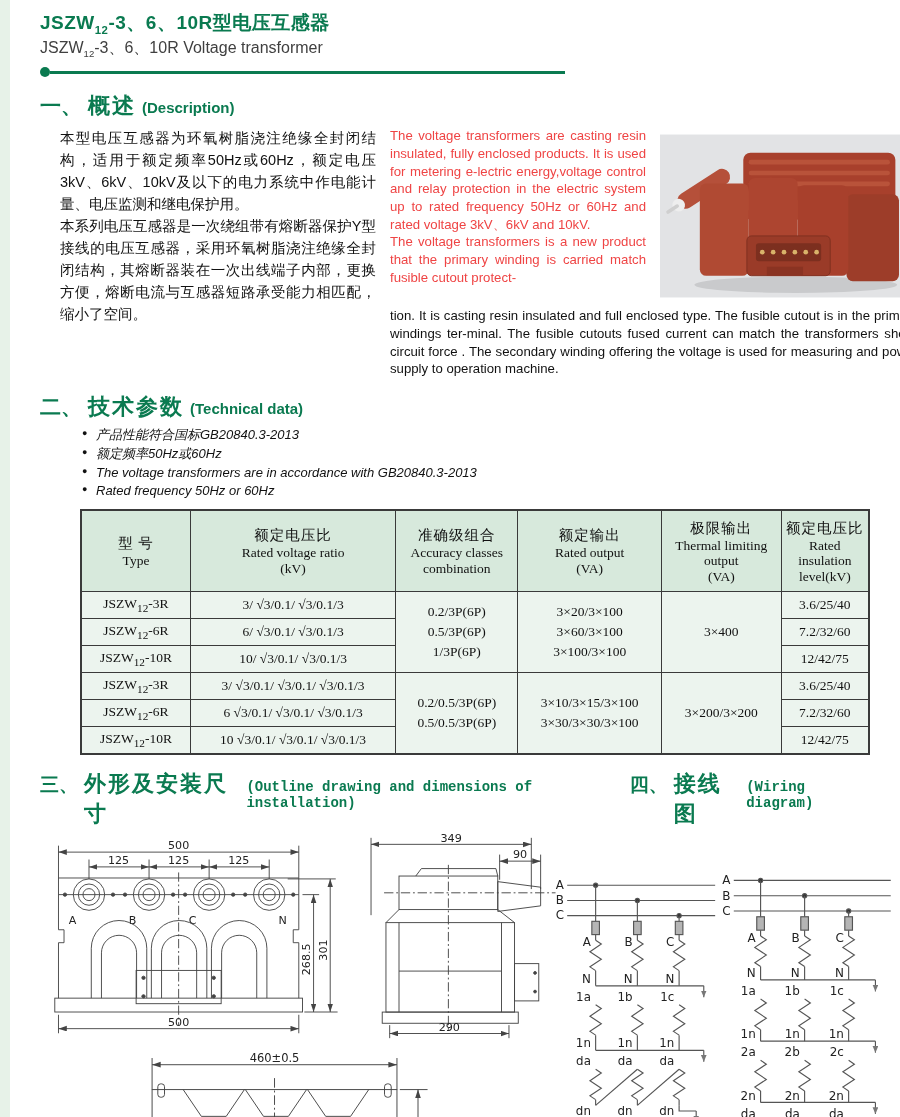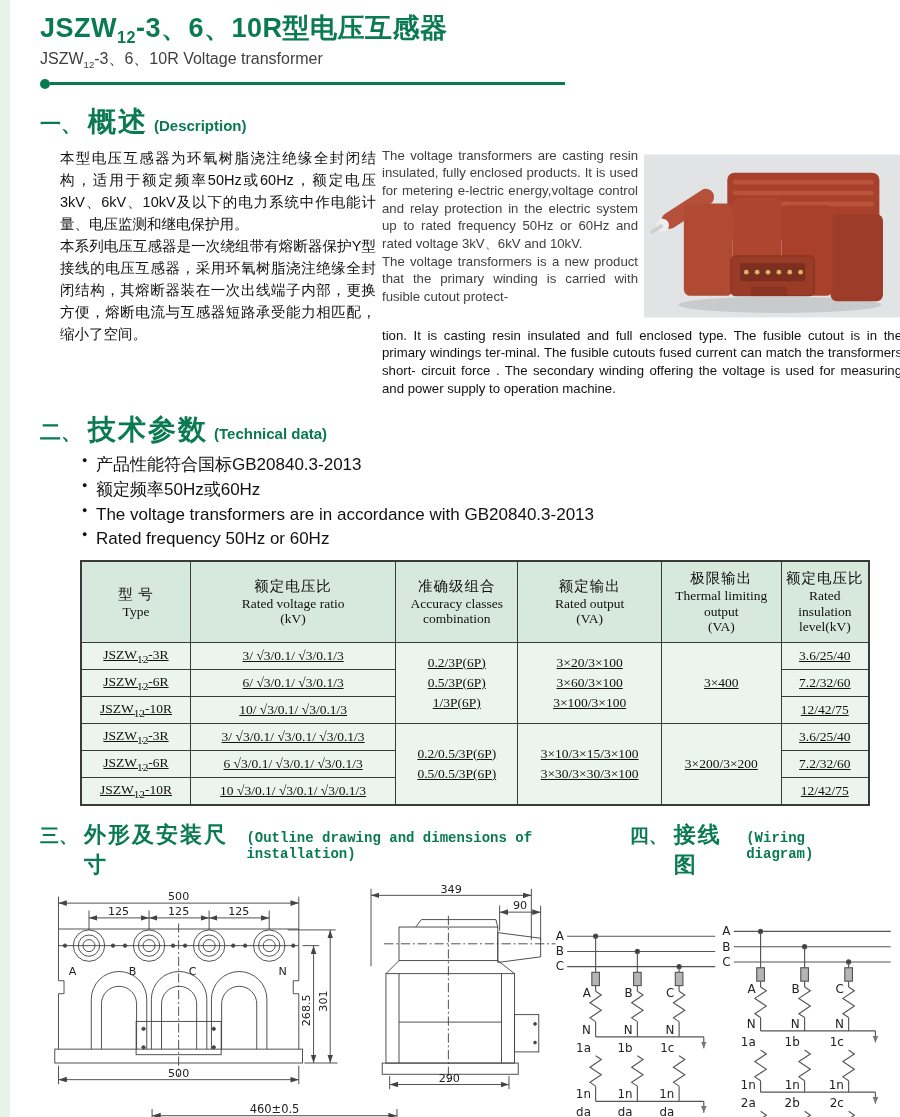--- a/index.html
+++ b/index.html
@@ -9,7 +9,7 @@
   .content{position:absolute;left:40px;top:6px;width:830px;}
 
   
-  .title{color:#0a7a50;font-size:27px;font-weight:bold;letter-spacing:.5px;margin-top:4px;}
+  .title{color:#0a7a50;font-size:19px;font-weight:bold;letter-spacing:.5px;margin-top:4px;}
   .title sub,.subtitle sub{font-size:60%;}
   .subtitle{color:#404040;font-size:16px;margin-top:2px;}
   .divider{display:flex;align-items:center;margin-top:8px;height:10px;}

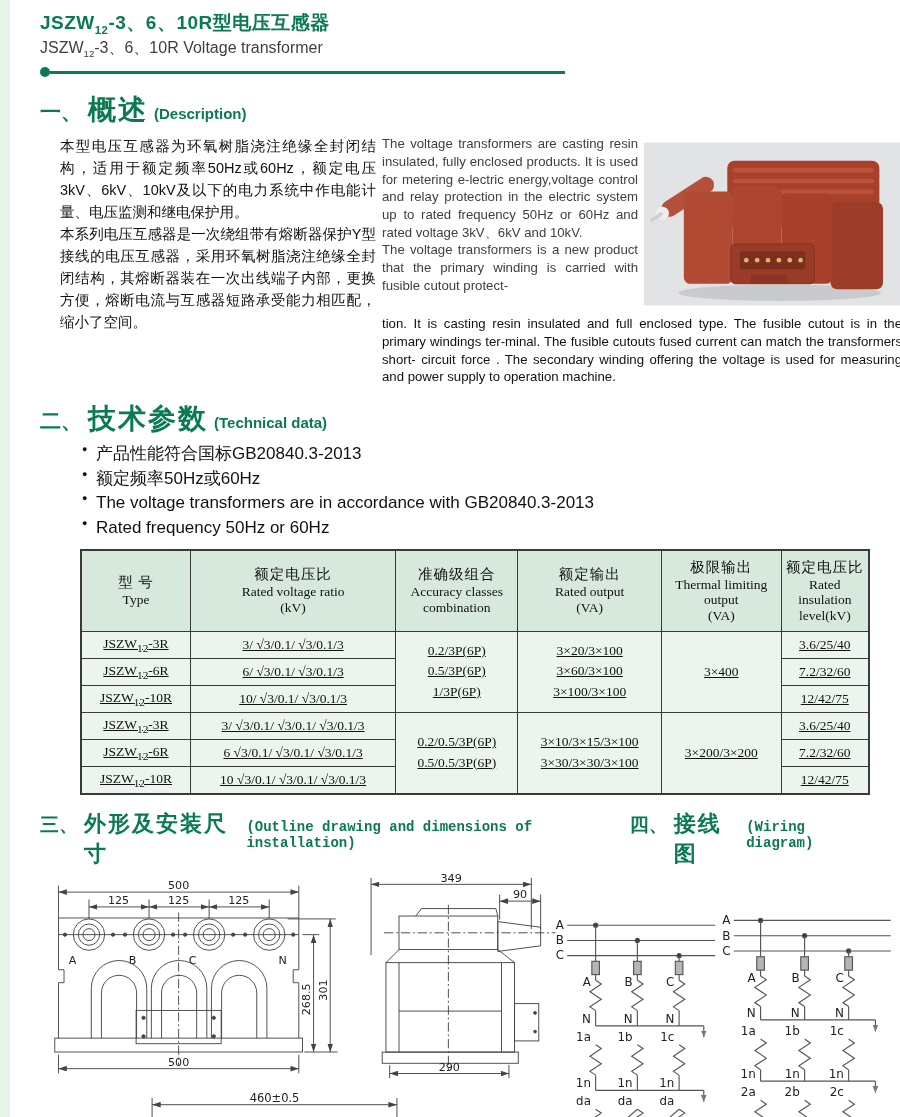--- a/index.html
+++ b/index.html
@@ -19,7 +19,7 @@
   
   .sec-head{display:flex;align-items:baseline;gap:6px;margin-top:14px;color:#0a7a50;}
   .sec-num{font-size:21px;font-weight:bold;}
-  .sec-cn{font-size:28px;font-weight:bold;letter-spacing:2px;}
+  .sec-cn{font-size:22px;font-weight:bold;letter-spacing:2px;}
   .sec-en{font-size:15px;font-weight:bold;}
   .sec-head.small .sec-num{font-size:19px;}
   .sec-head.small .sec-cn{font-size:22px;}

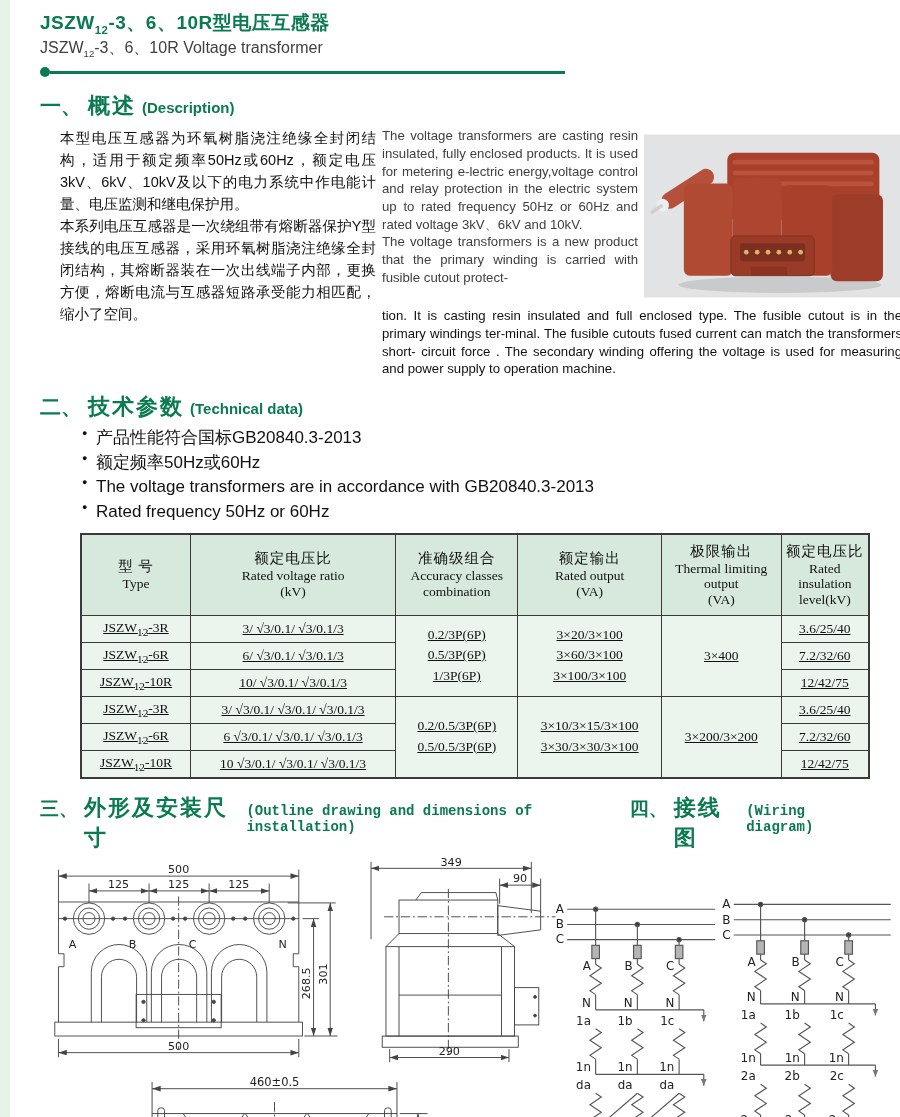--- a/index.html
+++ b/index.html
@@ -26,7 +26,7 @@
   .sec-head.small .sec-en{font-size:14px;font-family:Liberation Mono, monospace;}
 
   
-  .desc{display:grid;grid-template-columns:316px 256px 1fr;column-gap:6px;margin-top:6px;padding-left:20px;}
+  .desc{display:grid;grid-template-columns:316px 256px 1fr;column-gap:14px;margin-top:6px;padding-left:20px;}
   .cn-col{grid-column:1;grid-row:1 / span 2;font-size:14.5px;line-height:1.52;color:#111;text-align:justify;}
   .cn-col p{margin:0;}
   .en-col{grid-column:2;grid-row:1;font-size:13.2px;line-height:1.34;color:#404040;text-align:justify;}

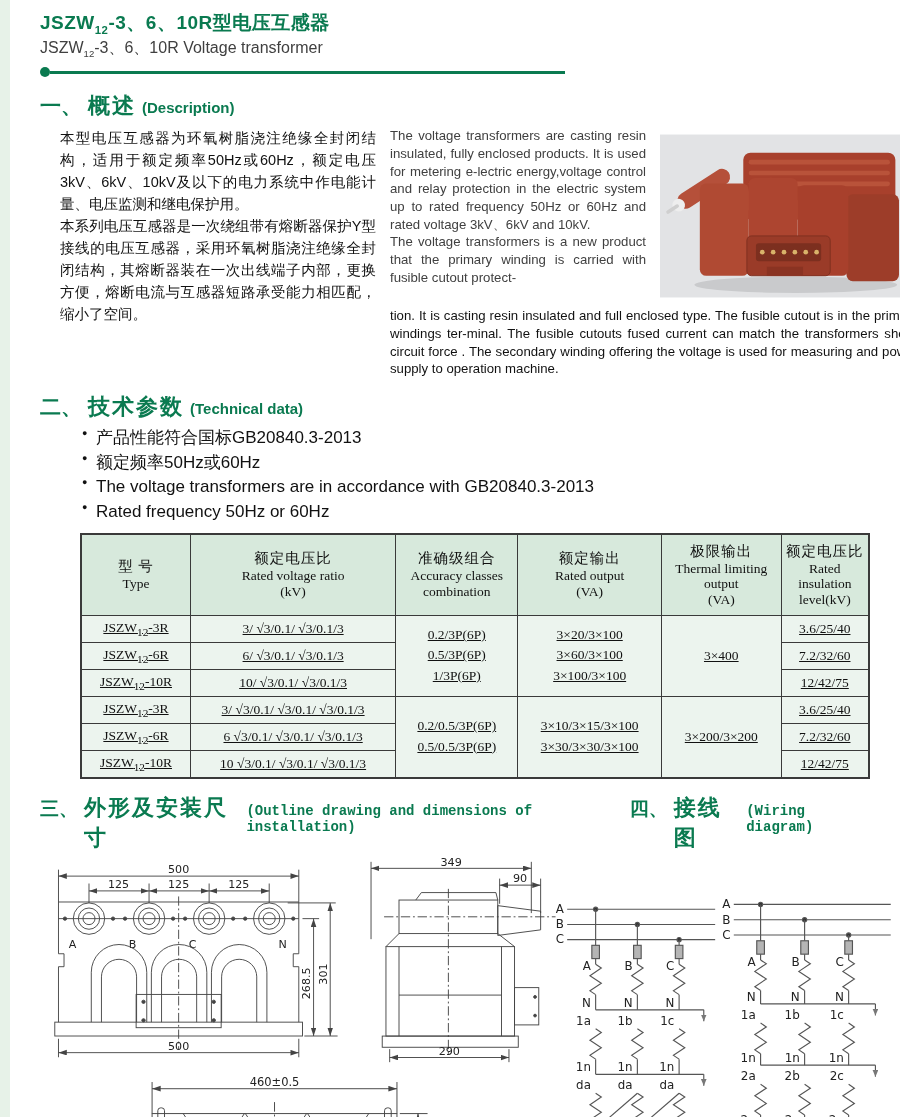--- a/index.html
+++ b/index.html
@@ -29,7 +29,7 @@
   .desc{display:grid;grid-template-columns:316px 256px 1fr;column-gap:14px;margin-top:6px;padding-left:20px;}
   .cn-col{grid-column:1;grid-row:1 / span 2;font-size:14.5px;line-height:1.52;color:#111;text-align:justify;}
   .cn-col p{margin:0;}
-  .en-col{grid-column:2;grid-row:1;font-size:13.2px;line-height:1.34;color:#404040;text-align:justify;}
+  .en-col{grid-column:2;grid-row:1;font-size:13.2px;line-height:1.34;color:#ef4444;text-align:justify;}
   .en-col p{margin:0;}
   .photo-cell{grid-column:3;grid-row:1;display:flex;justify-content:flex-end;align-items:flex-start;}
   .en-rest{grid-column:2 / span 2;grid-row:2;font-size:13.2px;line-height:1.34;color:#111;text-align:justify;margin-top:2px;}

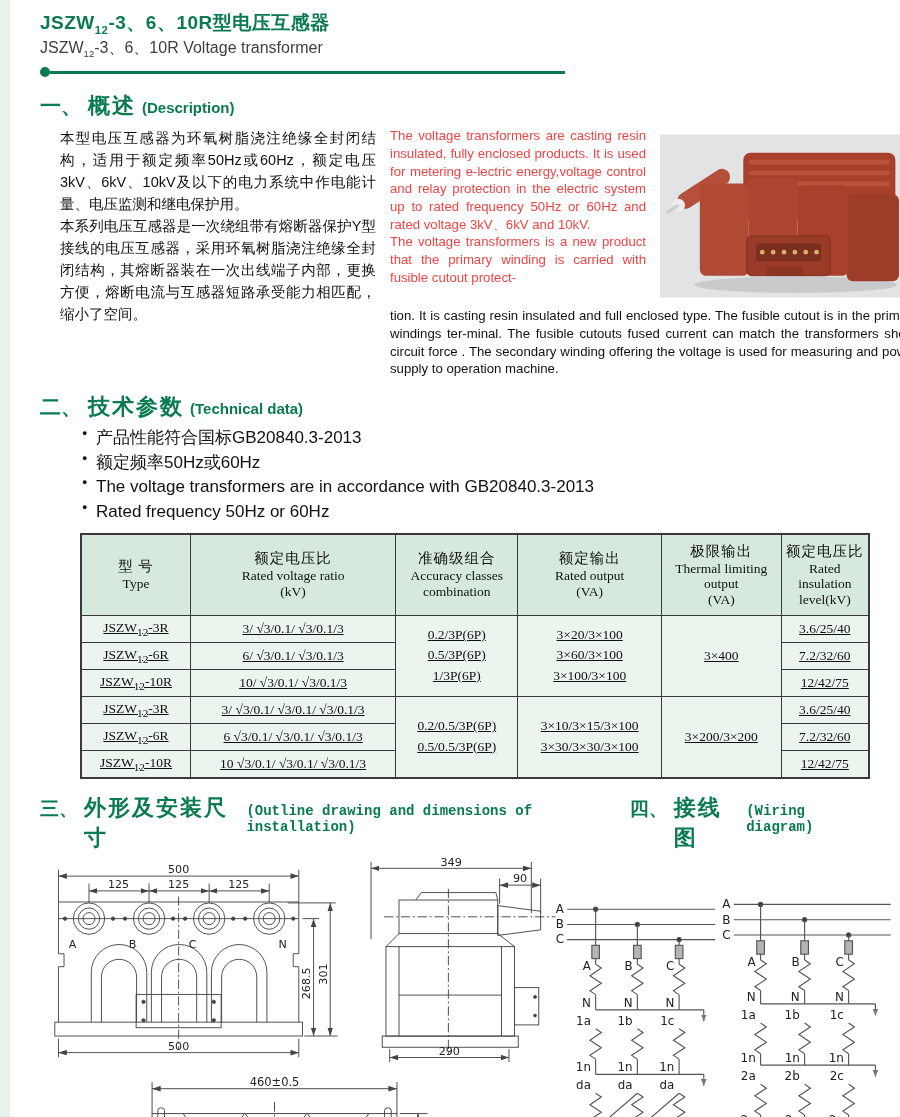--- a/index.html
+++ b/index.html
@@ -86,7 +86,7 @@
       </div>
       <div class="en-col">
         <p>The voltage transformers are casting resin insulated, fully enclosed products. It is used for metering e-lectric energy,voltage control and relay protection in the electric system up to rated frequency 50Hz or 60Hz and rated voltage 3kV、6kV and 10kV.</p>
-        <p>The voltage transformers is a new product that the primary winding  is carried with fusible cutout protect-</p>
+        <p>The voltage transformers is a new product that the primary winding  is carried match fusible cutout protect-</p>
       </div>
       <div class="photo-cell">
         <svg width="258" height="178" viewBox="0 0 285 180">

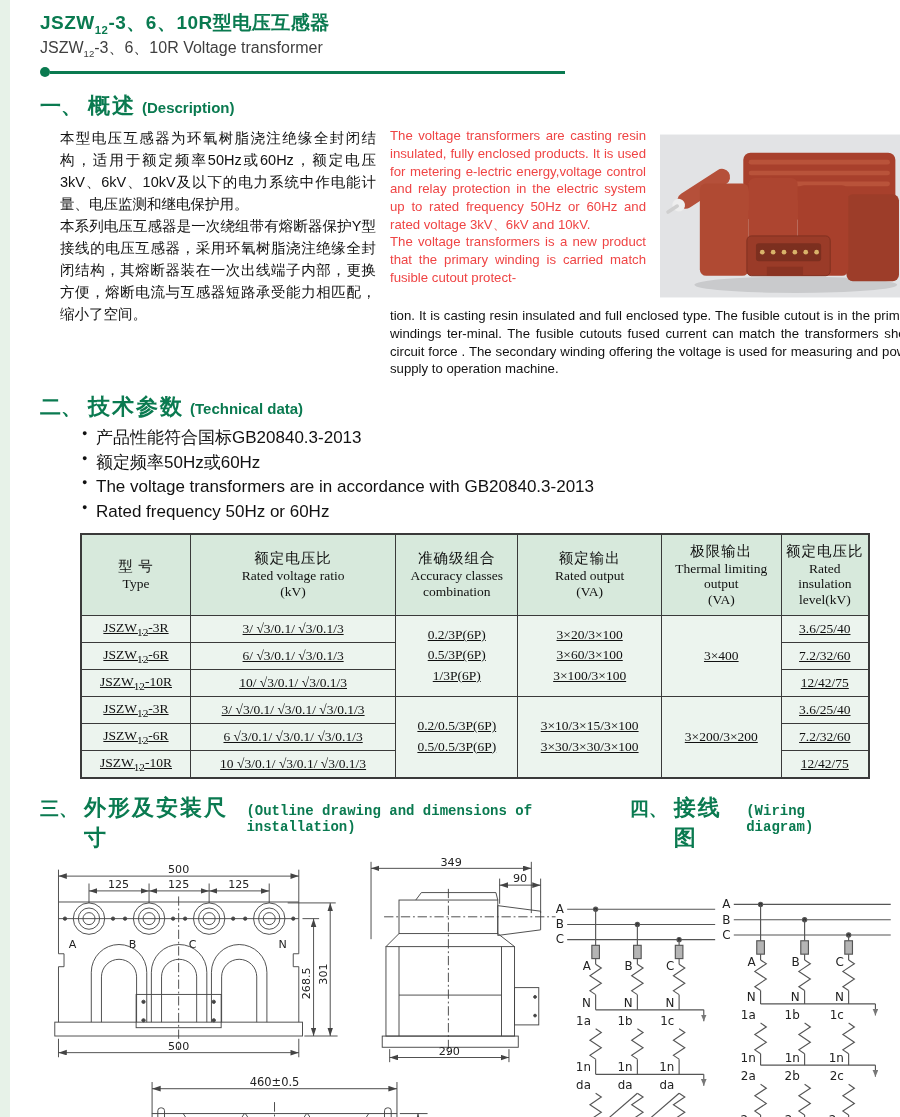--- a/index.html
+++ b/index.html
@@ -36,7 +36,7 @@
 
   
   .bullets{margin:4px 0 0 42px;}
-  .bullet{font-size:17px;color:#111;line-height:1.45;position:relative;padding-left:14px;}
+  .bullet{font-size:13px;color:#111;line-height:1.45;position:relative;padding-left:14px;font-style:italic;}
   .bullet::before{content:"●";position:absolute;left:0;top:1px;font-size:9px;color:#111;}
 
   

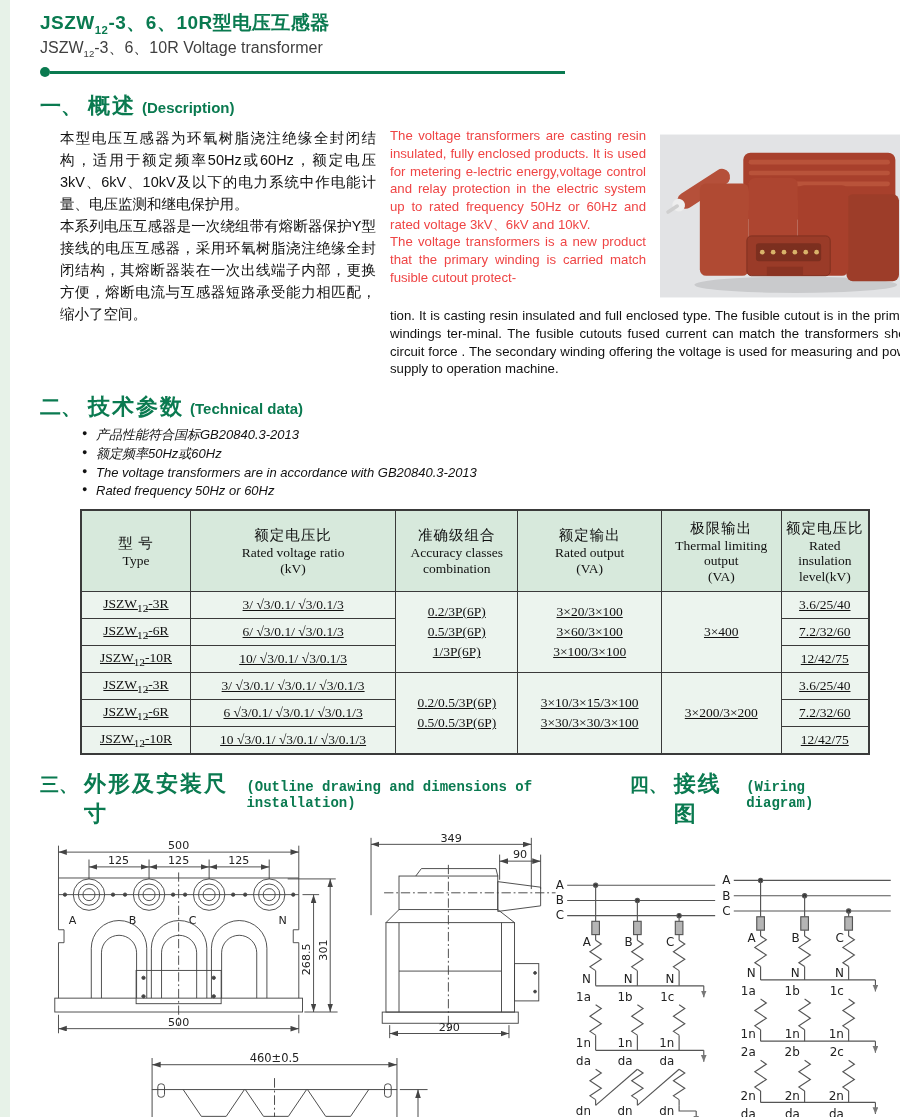--- a/index.html
+++ b/index.html
@@ -46,7 +46,7 @@
   table.tech th{background:#d7e9dc;font-weight:normal;height:78px;}
   .hcn{font-size:14.5px;letter-spacing:1px;}
   .hen{font-size:13.5px;line-height:1.15;}
-  table.tech td{font-size:13.5px;height:24px;text-decoration:underline;}
+  table.tech td{font-size:13.5px;height:24px;}
   .preline{white-space:pre-line;line-height:1.5;}
   .c-type{width:104px;} .c-ratio{width:218px;} .c-acc{width:118px;}
   .c-out{width:140px;} .c-th{width:116px;} .c-ins{width:82px;}

